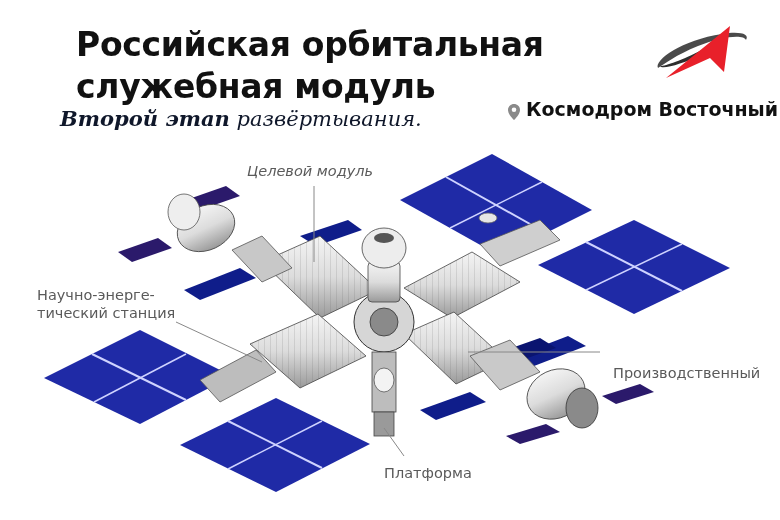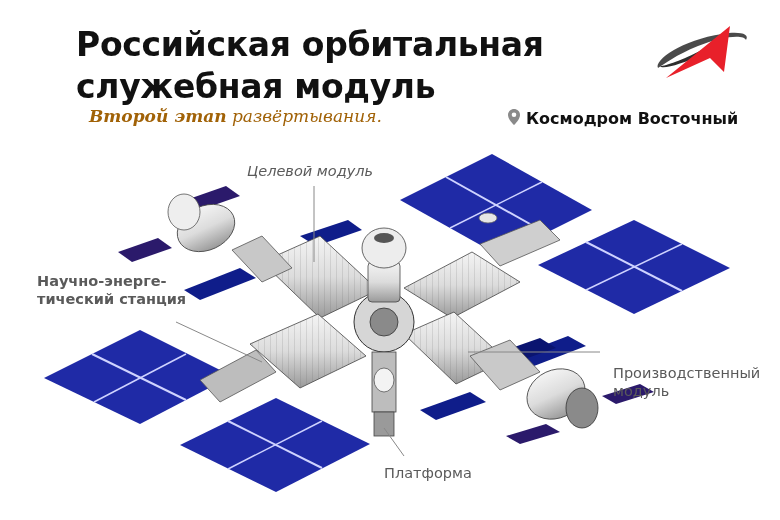--- a/index.html
+++ b/index.html
@@ -19,7 +19,7 @@
   .subtitle {
     position: absolute; left: 60px; top: 106px;
     font-family: "DejaVu Serif", serif; font-style: italic;
-    font-size: 17px; color: #a16207; margin-left: 29px;
+    font-size: 21px; color: #0f172a;
   }
   .subtitle b { font-weight: bold; }
   .location {

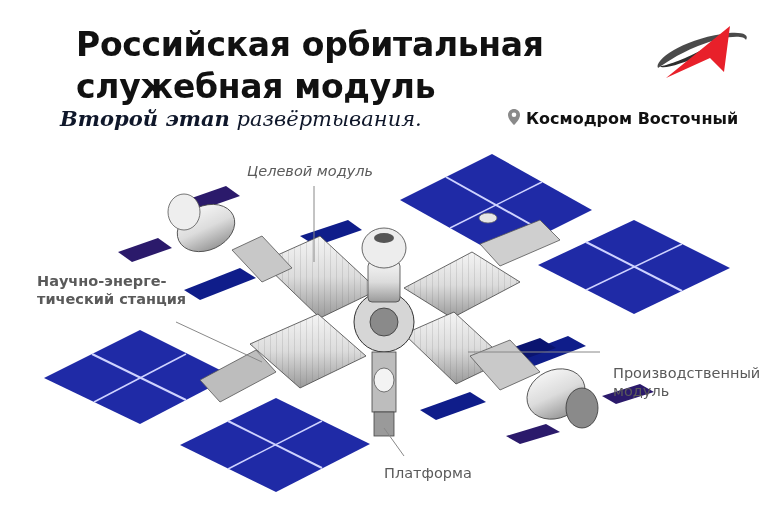--- a/index.html
+++ b/index.html
@@ -23,10 +23,10 @@
   }
   .subtitle b { font-weight: bold; }
   .location {
-    position: absolute; left: 508px; top: 109px;
-    display: flex; align-items: flex-start; gap: 6px;
+    position: absolute; left: 508px; top: 98px;
+    display: flex; align-items: flex-end; gap: 6px;
     font-family: "DejaVu Sans", sans-serif; font-weight: bold;
-    font-size: 16px; color: #111;
+    font-size: 19px; color: #111;
   }
   .logo { position: absolute; left: 652px; top: 20px; width: 98px; height: 62px; }
   .station { position: absolute; left: 0; top: 140px; width: 780px; height: 380px; }

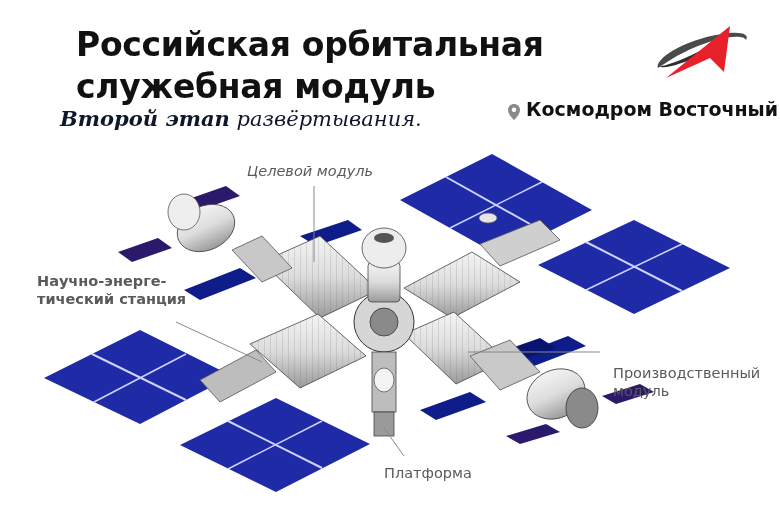--- a/index.html
+++ b/index.html
@@ -156,7 +156,7 @@
 <div class="callout" style="left:247px; top:162px;font-style:italic;">
   <span>Целевой модуль</span>
 </div>
-<div class="callout" style="left:37px; top:272px;font-weight:bold;">
+<div class="callout" style="left:37px; top:286px;">
   <span>Научно-энерге-</span>
   <span>тический станция</span>
 </div>

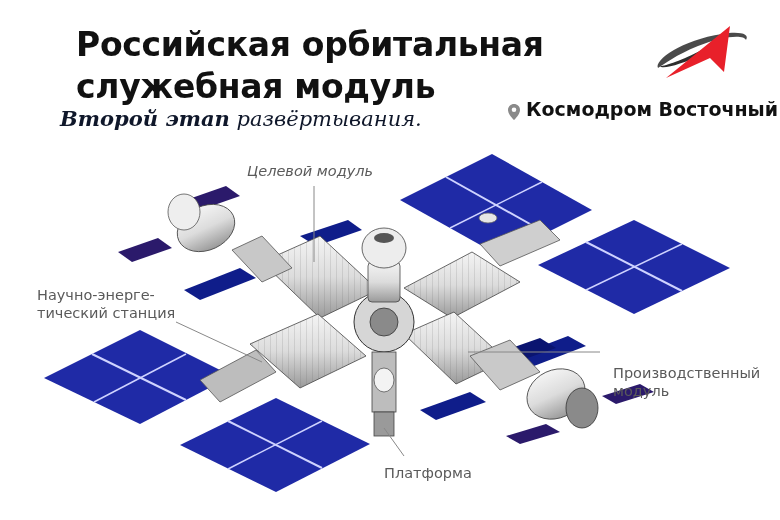--- a/index.html
+++ b/index.html
@@ -162,7 +162,6 @@
 </div>
 <div class="callout" style="left:613px; top:344px;margin-top:20px;">
   <span>Производственный</span>
-  <span>модуль</span>
 </div>
 <div class="callout" style="left:384px; top:464px;">
   <span>Платформа</span>

